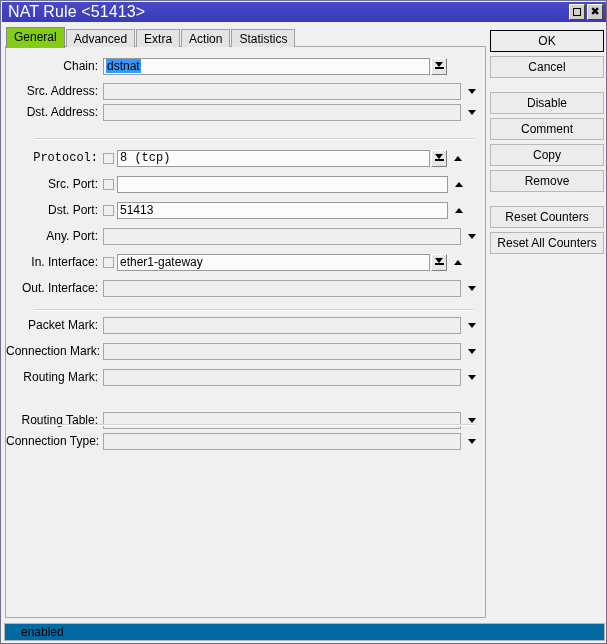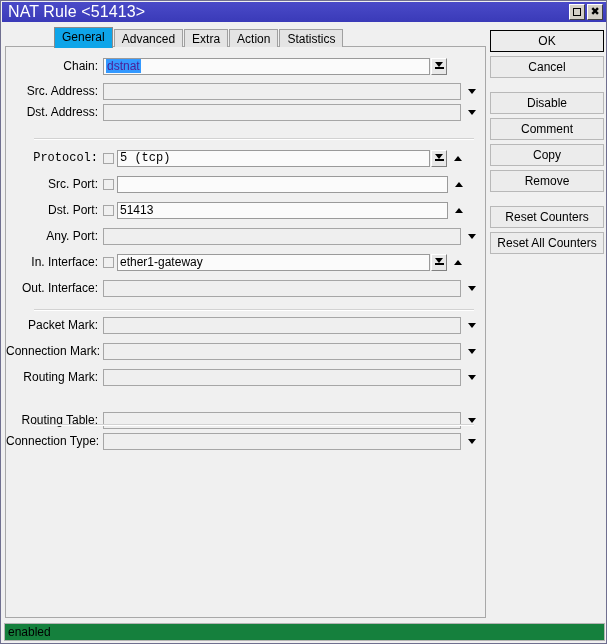--- a/index.html
+++ b/index.html
@@ -93,14 +93,13 @@
     white-space: nowrap;
   }
   .tab.active {
-    background: #0ea5e9;
+    background: #84cc16;
     height: 21px;
     line-height: 19px;
     border-color: #8a8a8a;
     position: relative;
     z-index: 4;
     margin-bottom: -1px;
-    margin-left: 48px;
   }
   
   .tabpage {

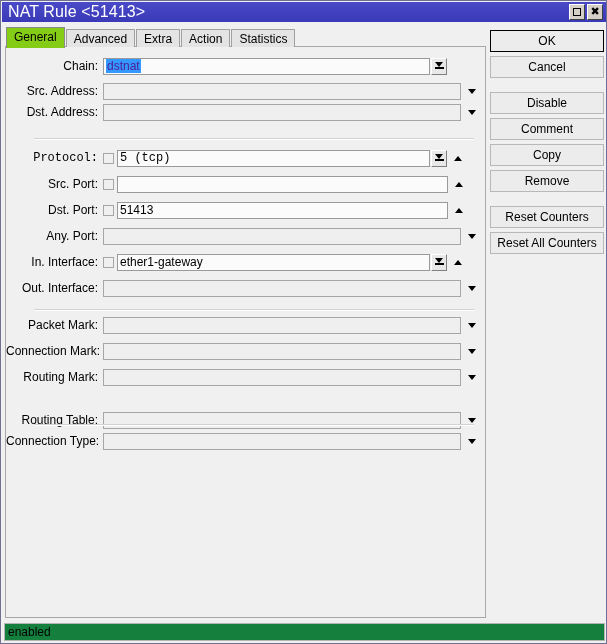--- a/index.html
+++ b/index.html
@@ -160,7 +160,7 @@
   }
   .sel {
     background: #3399ff;
-    color: #4c1d95;
+    color: #000000;
     padding: 0 1px;
   }
   .w-drop  { width: 327px; }

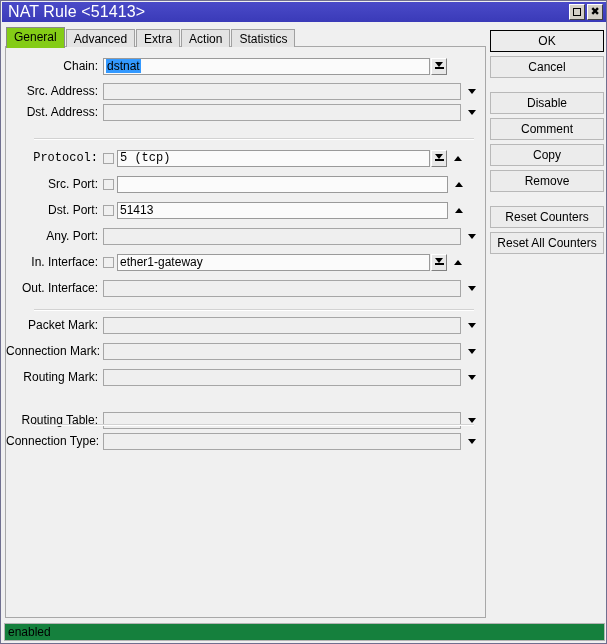--- a/index.html
+++ b/index.html
@@ -323,7 +323,7 @@
       <div class="row" style="top:102px;font-family:Liberation Mono, monospace;">
         <div class="lbl">Protocol:</div>
         <div class="chk"></div>
-        <div class="field enabled" style="width:313px;"><span>5 (tcp)</span></div>
+        <div class="field enabled" style="width:313px;"><span>8 (tcp)</span></div>
         <div class="dropbtn">
           <div class="arrow-down-bar">
             <div class="tri-down"></div>

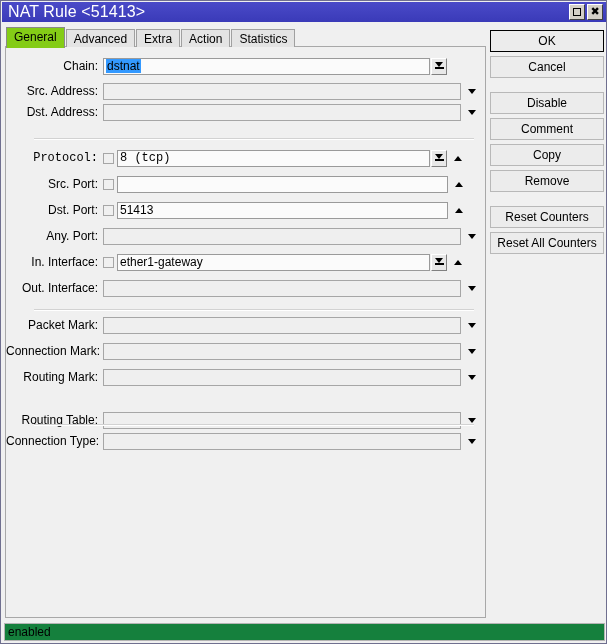--- a/index.html
+++ b/index.html
@@ -254,12 +254,12 @@
     top: 622px;
     width: 601px;
     height: 18px;
-    background: #15803d;
+    background: #0369a1;
     border: 1px solid #b4b4b4;
     box-sizing: border-box;
     font-size: 12px;
     line-height: 16px;
-    padding-left: 3px;
+    padding-left: 16px;
     color: #000;
   }
 </style>

